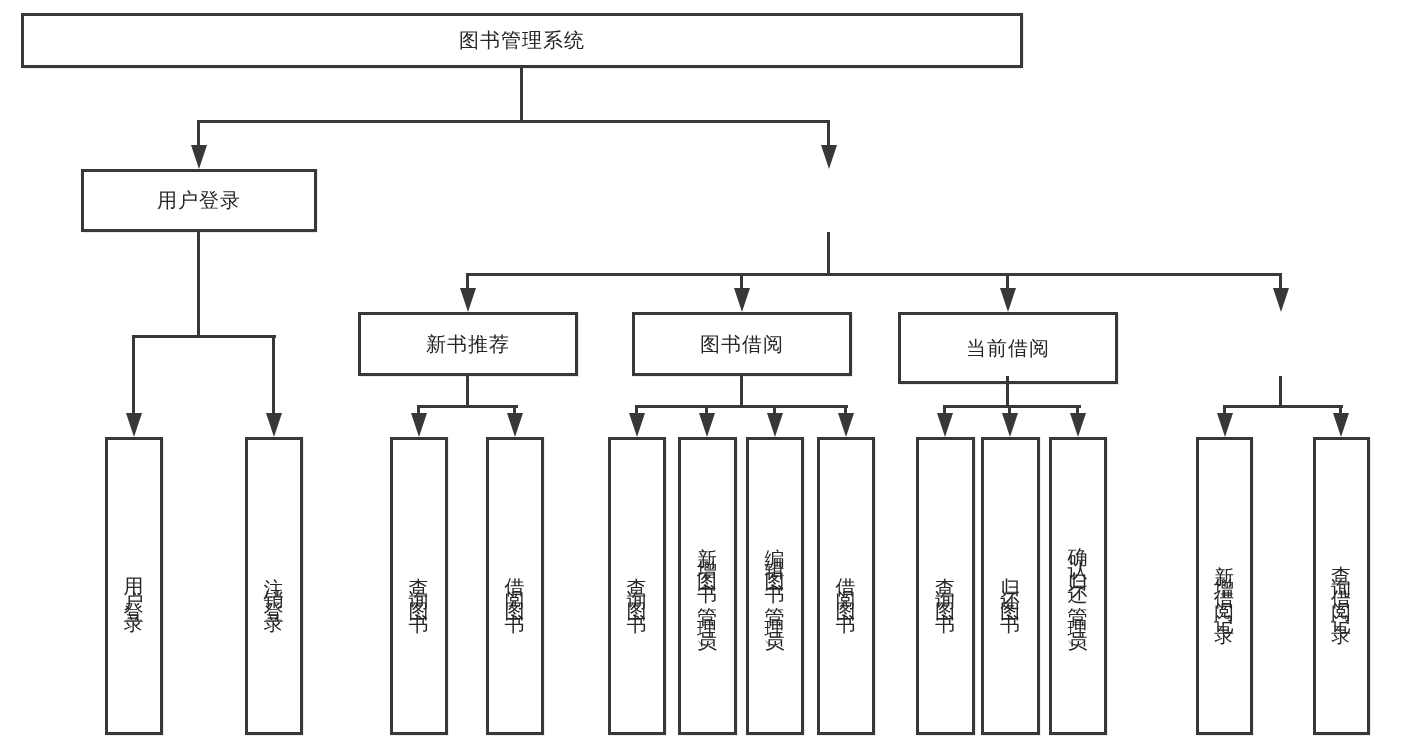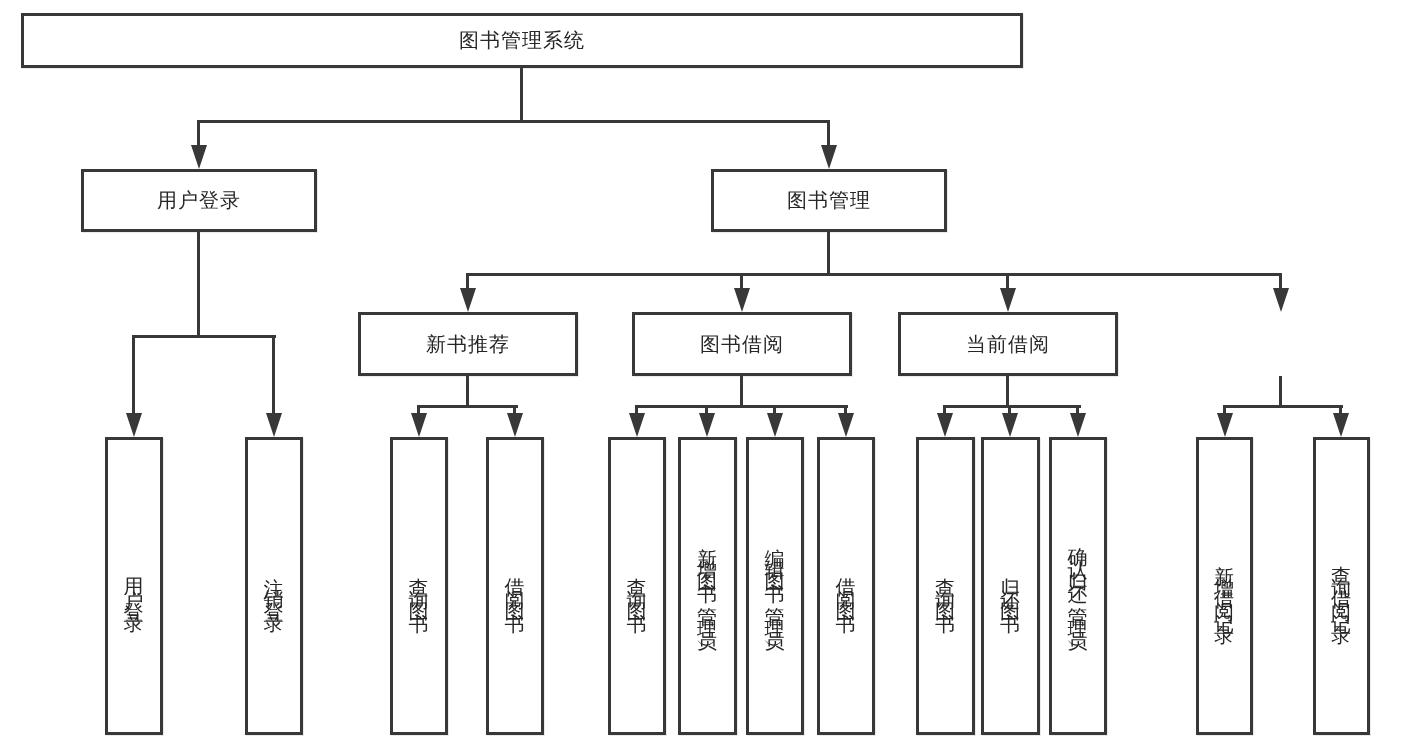--- a/index.html
+++ b/index.html
@@ -67,9 +67,6 @@
 
   <div class="box" style="left:81px; top:169px; width:236px; height:63px;">
     <span>用户登录</span>
-  </div>
-  <div class="box" style="left:711px; top:169px; width:236px; height:63px;">
-    <span>图书管理</span>
   </div>
 
   <div class="box" style="left:632px; top:312px; width:220px; height:64px;">

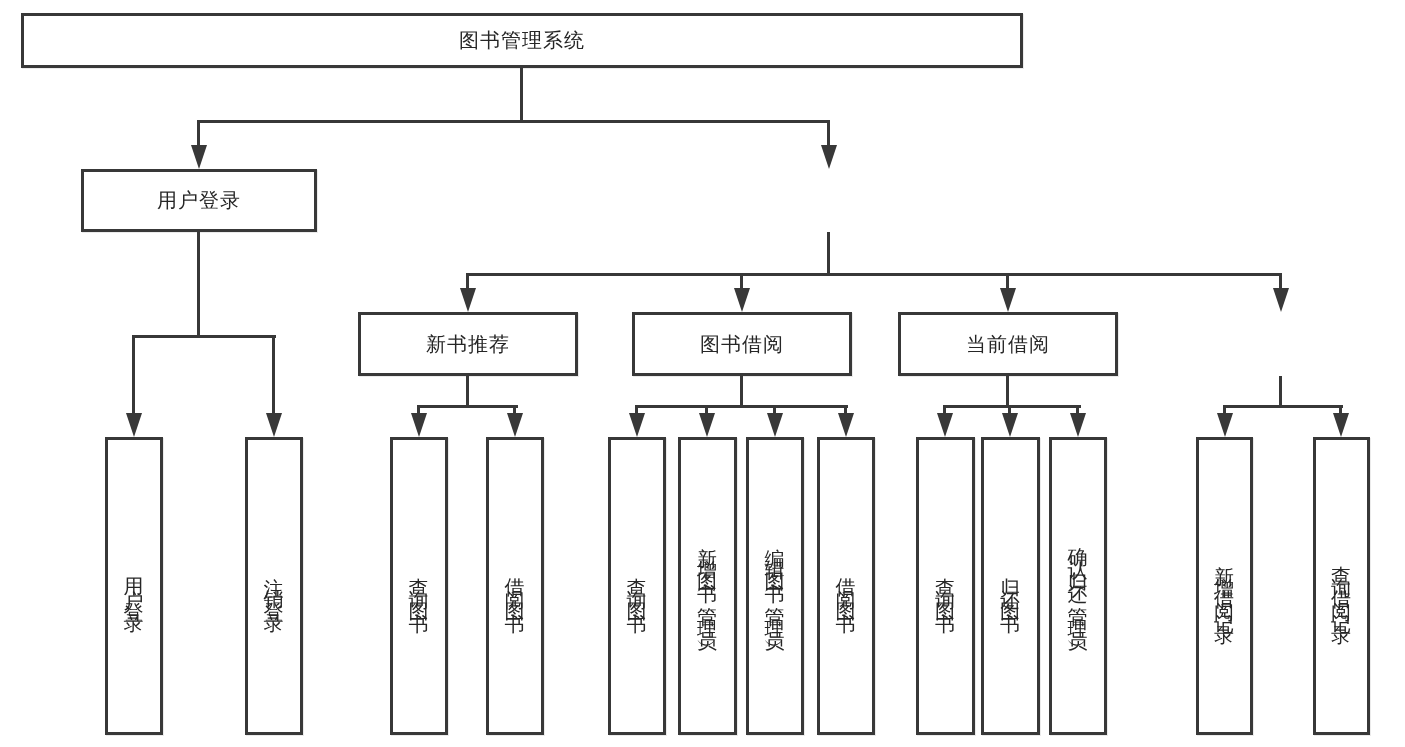--- a/index.html
+++ b/index.html
@@ -75,7 +75,7 @@
   <div class="box" style="left:358px; top:312px; width:220px; height:64px;">
     <span>新书推荐</span>
   </div>
-  <div class="box" style="left:898px; top:312px; width:220px; height:64px;">
+  <div class="box" style="left:898px; top:312px; width:220px; height:72px;">
     <span>当前借阅</span>
   </div>
 

